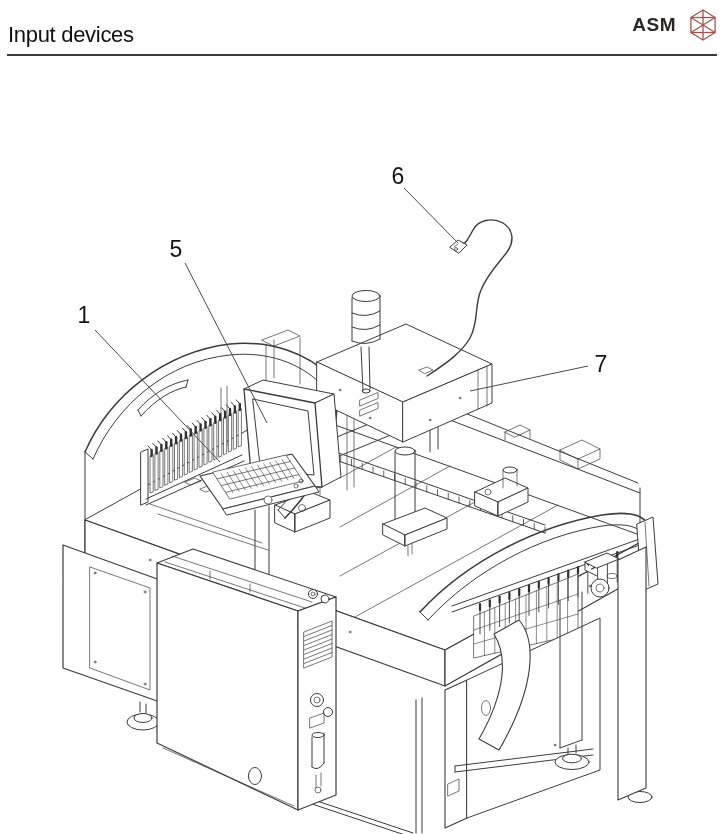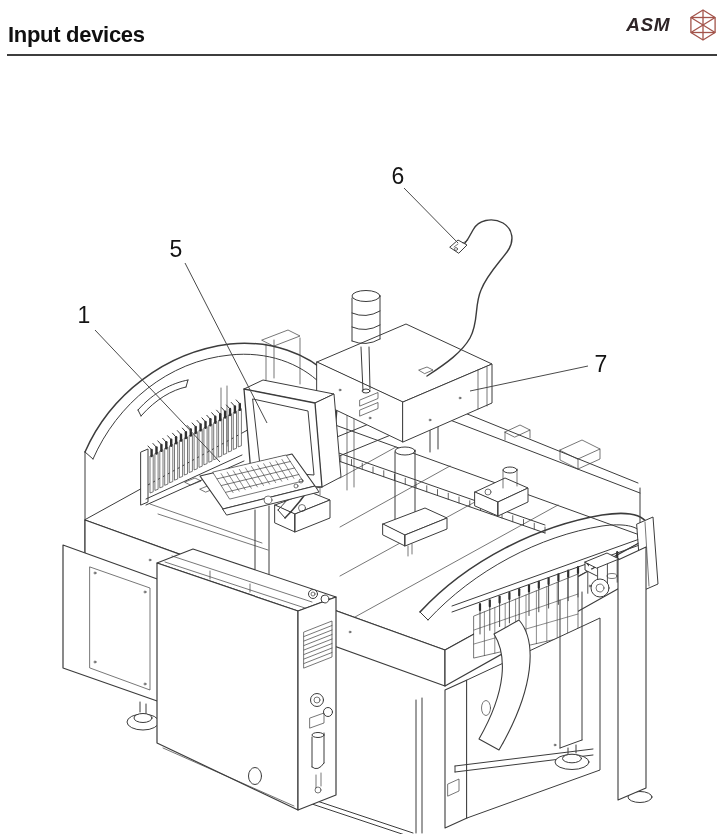--- a/index.html
+++ b/index.html
@@ -7,7 +7,7 @@
        font-family:"Liberation Sans",sans-serif;}
   .page-header{position:absolute;left:0;top:0;width:724px;height:60px;}
   .page-title{position:absolute;left:8px;top:22px;margin:0;
-      font-size:22px;font-weight:bold;letter-spacing:-0.3px;color:#101010;}
+      font-size:22px;font-weight:normal;letter-spacing:-0.3px;color:#101010;}
   .title-rule{position:absolute;left:7px;top:54px;width:710px;height:2px;
       background:#3d3d3d;}
   .brand{position:absolute;right:6px;top:8px;display:flex;align-items:center;gap:18px;font-style:italic;}

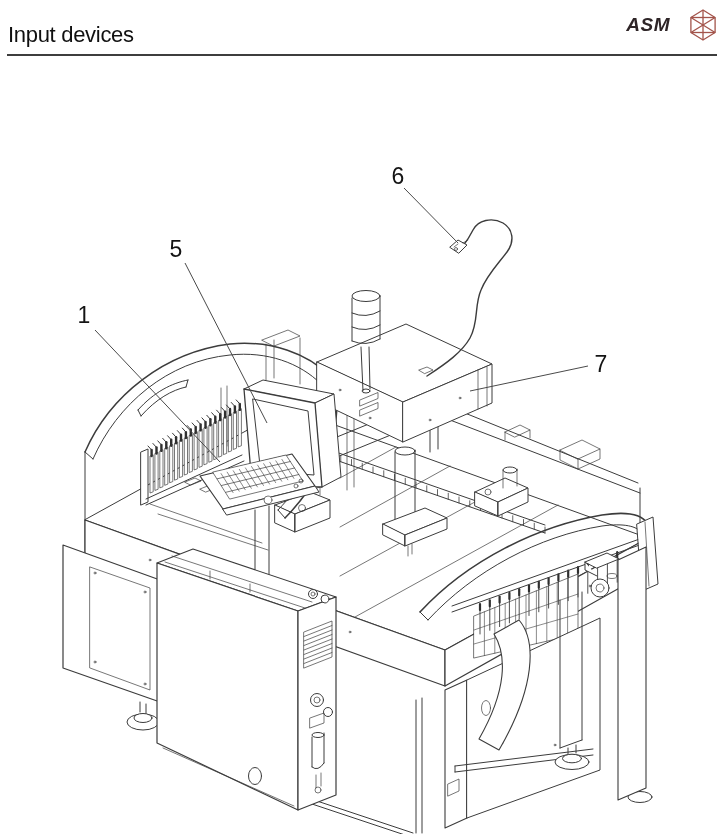--- a/index.html
+++ b/index.html
@@ -10,7 +10,7 @@
       font-size:22px;font-weight:normal;letter-spacing:-0.3px;color:#101010;}
   .title-rule{position:absolute;left:7px;top:54px;width:710px;height:2px;
       background:#3d3d3d;}
-  .brand{position:absolute;right:6px;top:8px;display:flex;align-items:center;gap:18px;font-style:italic;}
+  .brand{position:absolute;right:6px;top:8px;display:flex;align-items:center;gap:12px;}
   .brand-text{font-size:19px;font-weight:bold;color:#2e2527;letter-spacing:0.5px;}
   .fig{position:absolute;left:0;top:0;width:724px;height:834px;}
   svg text{font-family:"Liberation Sans",sans-serif;font-size:23px;fill:#141414;}

